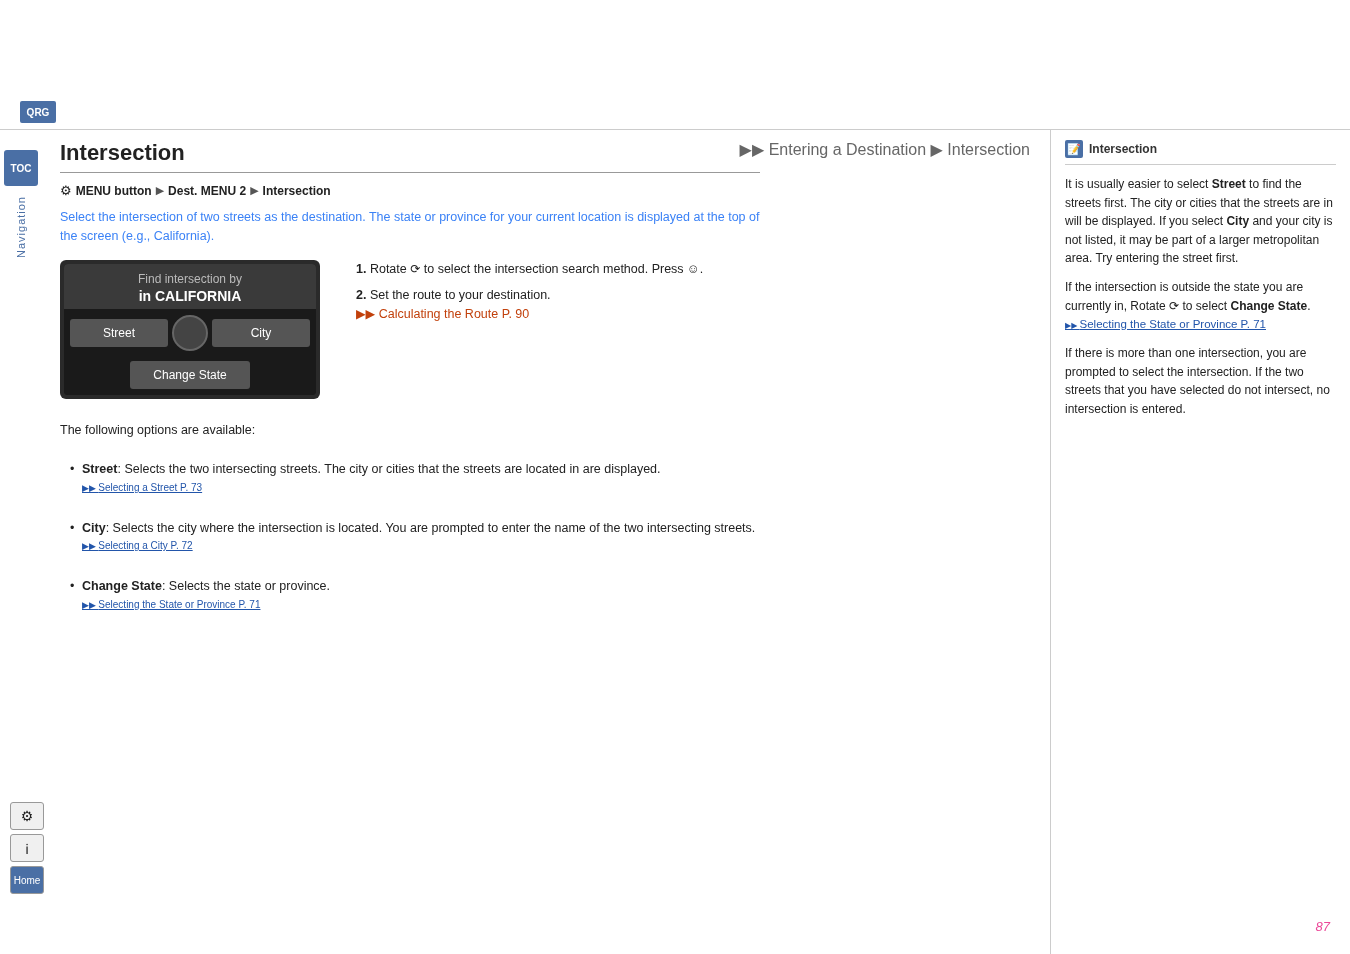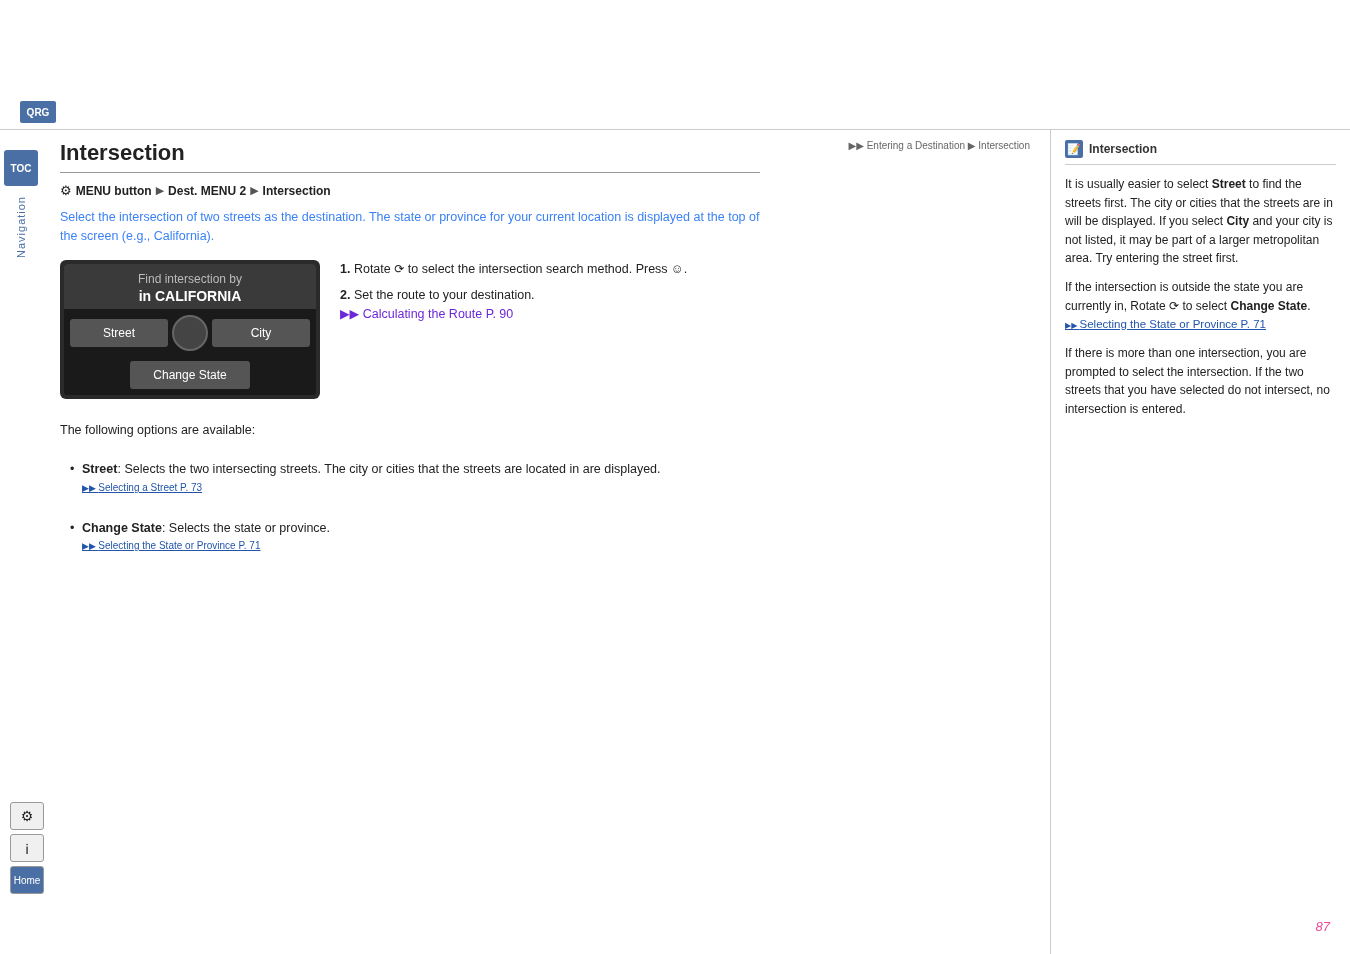--- a/index.html
+++ b/index.html
@@ -331,7 +331,7 @@
       position: absolute;
       top: 140px;
       right: 320px;
-      font-size: 10px;
+      font-size: 16px;
       color: #666;
       text-align: right;
     }

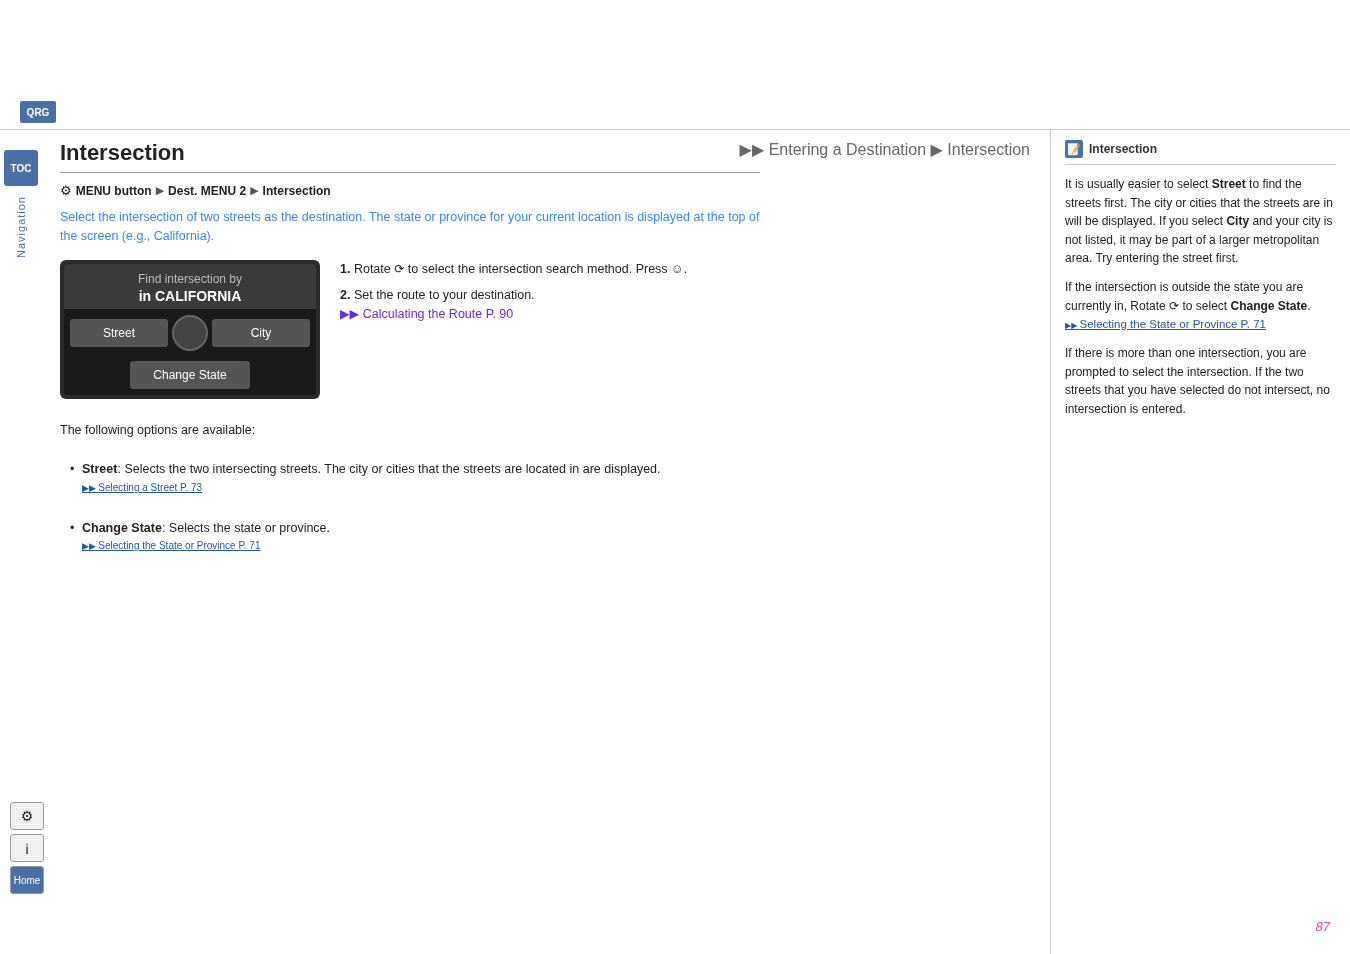--- a/index.html
+++ b/index.html
@@ -99,7 +99,7 @@
       border-radius: 6px;
       padding: 4px;
       float: left;
-      margin-right: 20px;
+      margin-right: 36px;
       margin-bottom: 10px;
     }
     .screen-inner {

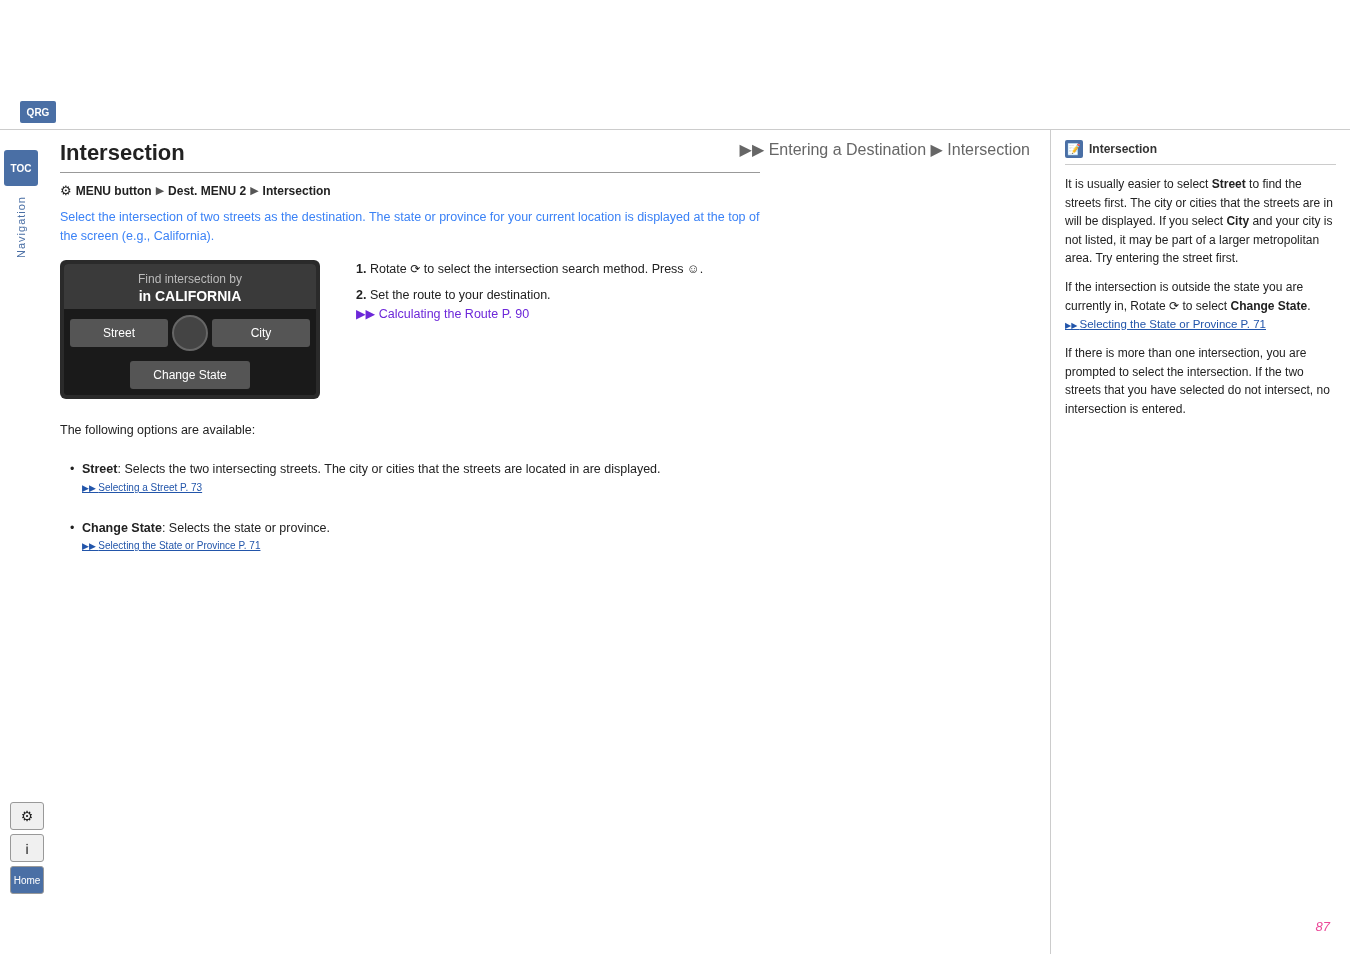--- a/index.html
+++ b/index.html
@@ -161,7 +161,7 @@
       margin-bottom: 8px;
     }
     .step-num { font-weight: bold; }
-    .step-link { color: #6d28d9; text-decoration: none; }
+    .step-link { color: #c2410c; text-decoration: none; }
 
     
     .clearfix::after { content: ''; display: block; clear: both; }

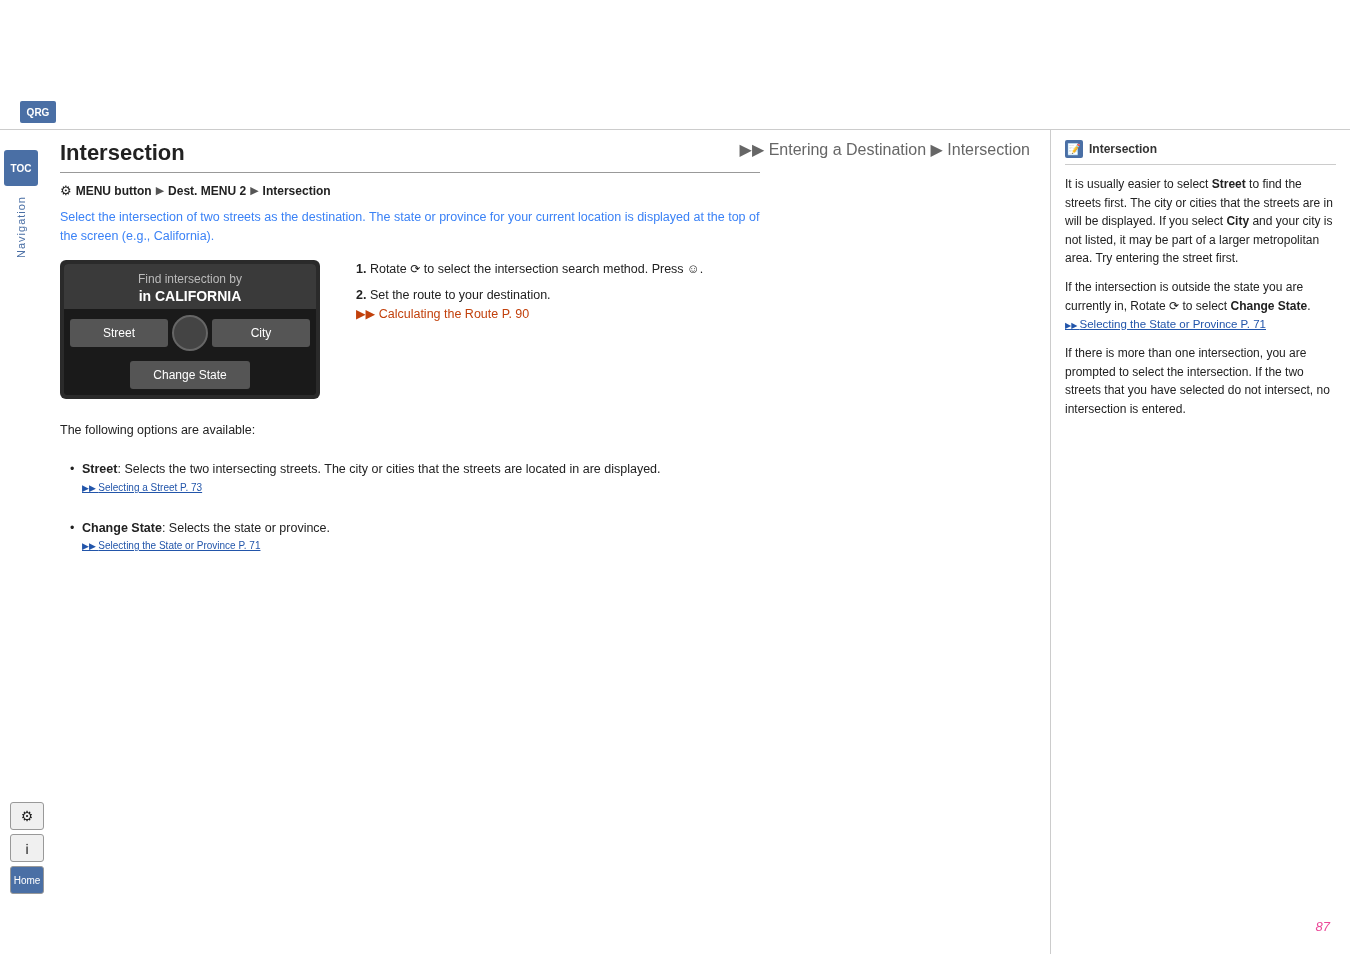--- a/index.html
+++ b/index.html
@@ -414,6 +414,10 @@
       <a href="#" class="ref-link">Selecting a Street P. 73</a>
     </li>
     <li>
+      <strong>City</strong><span>: Selects the city where the intersection is located. You are prompted to enter the name of the two intersecting streets.</span>
+      <a href="#" class="ref-link">Selecting a City P. 72</a>
+    </li>
+    <li>
       <strong>Change State</strong><span>: Selects the state or province.</span>
       <a href="#" class="ref-link">Selecting the State or Province P. 71</a>
     </li>

